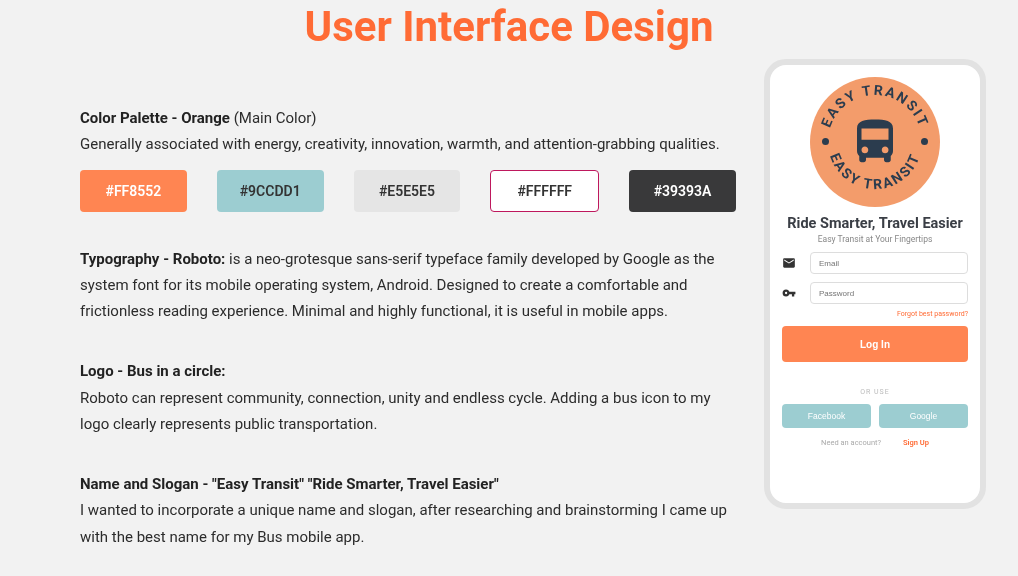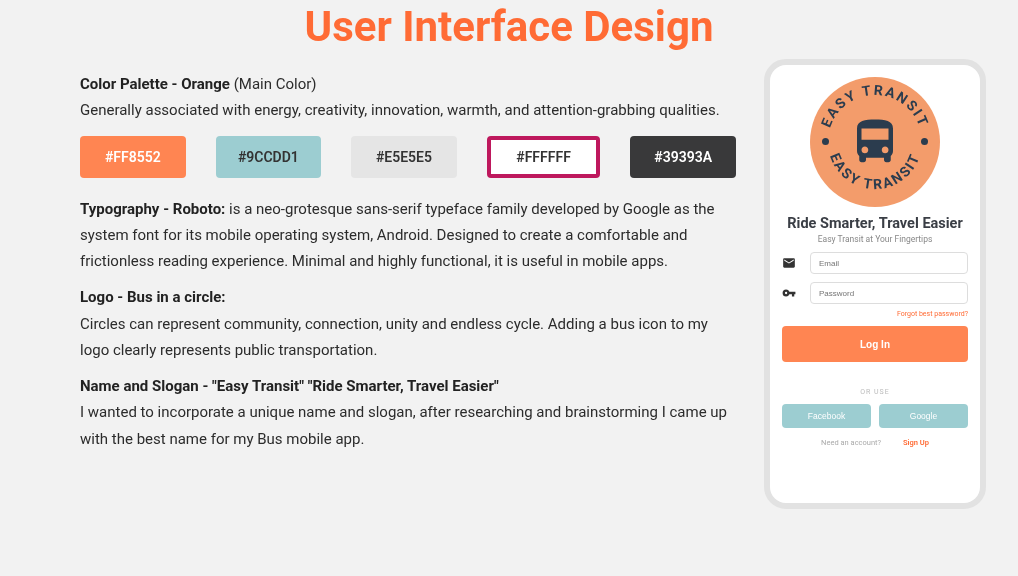--- a/index.html
+++ b/index.html
@@ -40,6 +40,7 @@
     font-size: 15px;
     line-height: 1.75;
     color: #2c2c2c;
+    margin-top: 34px;
   }
   .swatches {
     display: flex;

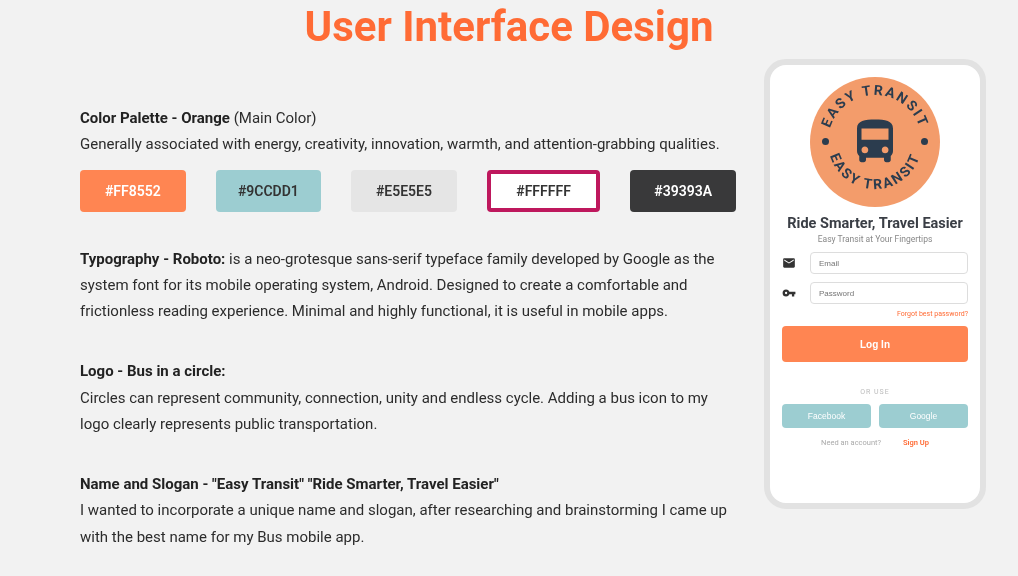--- a/index.html
+++ b/index.html
@@ -60,7 +60,7 @@
   .sw1 { background:#FF8552; color:#fff; }
   .sw2 { background:#9CCDD1; color:#333; }
   .sw3 { background:#E5E5E5; color:#333; }
-  .sw4 { background:#FFFFFF; color:#333; border:4px solid #be185d; }
+  .sw4 { background:#FFFFFF; color:#333; border:1px solid #be185d; }
   .sw5 { background:#39393A; color:#fff; }
 
   

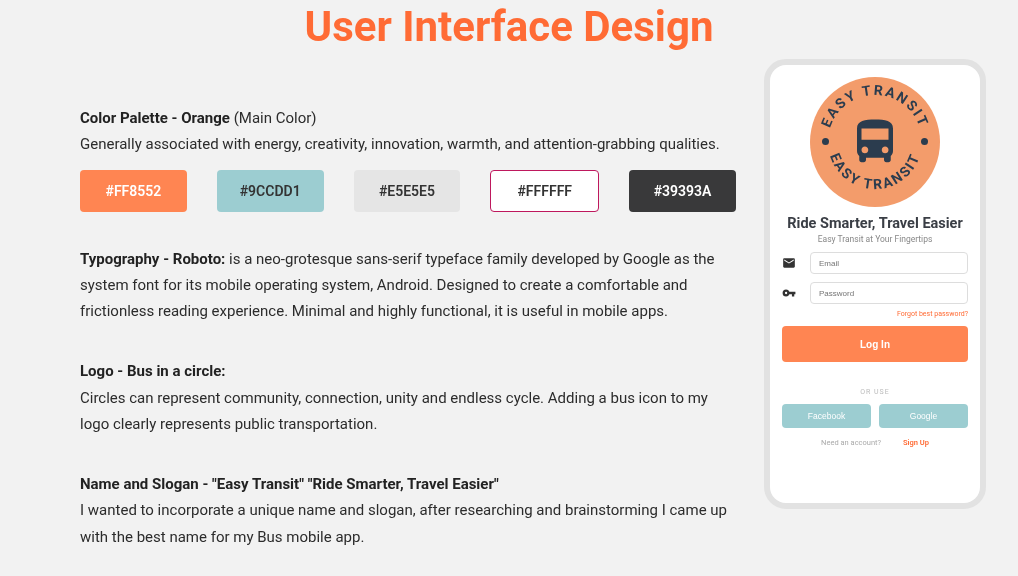--- a/index.html
+++ b/index.html
@@ -217,7 +217,7 @@
 
     <div class="section body-text">
       <span class="lead-bold">Logo -  Bus in a circle:</span><br>
-      <span>Circles can represent community, connection, unity and endless cycle. Adding a bus icon to my logo clearly represents public transportation.</span>
+      <span>Roboto can represent community, connection, unity and endless cycle. Adding a bus icon to my logo clearly represents public transportation.</span>
     </div>
 
     <div class="section body-text">

